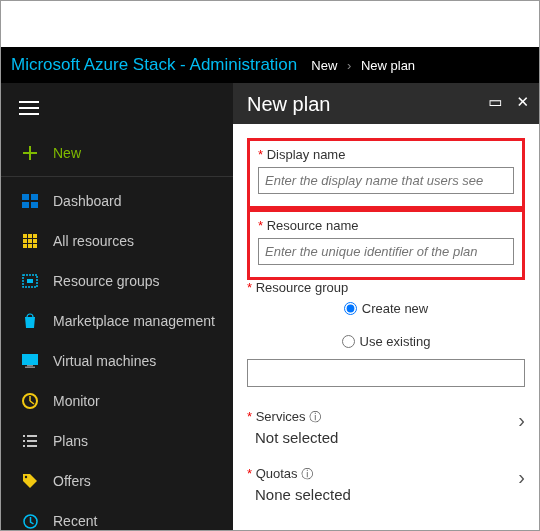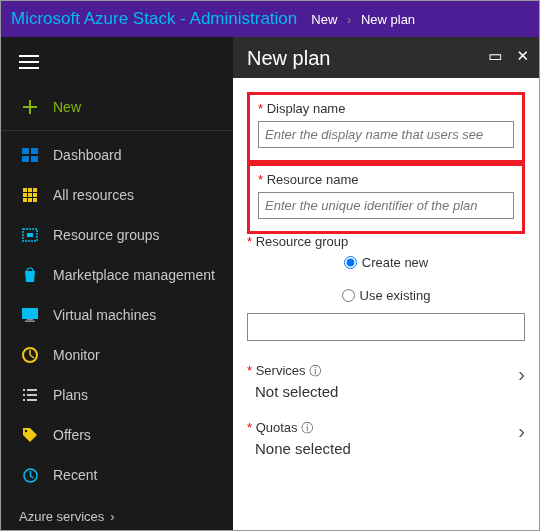--- a/index.html
+++ b/index.html
@@ -6,7 +6,7 @@
 body { width: 540px; height: 531px; background: #fff; overflow: hidden; border: 1px solid #999; }
 
 
-.topbar { height: 36px; background: #4c1d95; color: #00bcf2; display: flex; align-items: center; padding: 14px 10px; font-size: 17px; }
+.topbar { height: 36px; background: #000000; color: #00bcf2; display: flex; align-items: center; padding: 14px 10px; font-size: 17px; margin-top: 46px; }
 .topbar .title { color: #00bcf2; }
 .topbar .crumb { color: #fff; font-size: 13px; margin-left: 14px; }
 .topbar .crumb-sep { color: #888; margin: 0 6px; }

